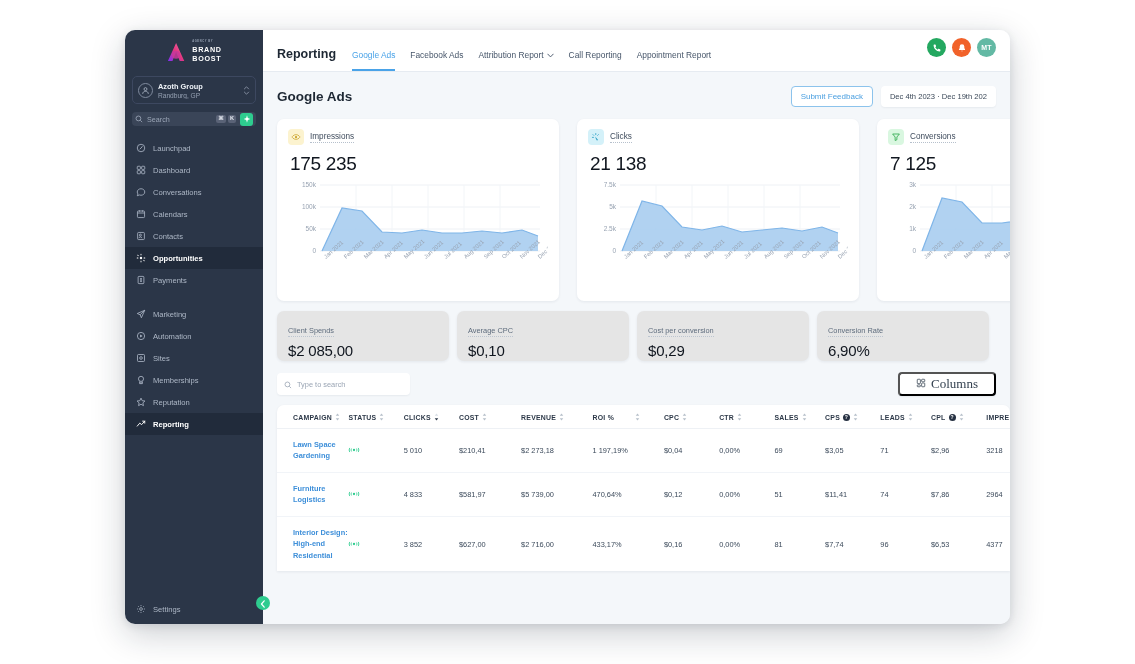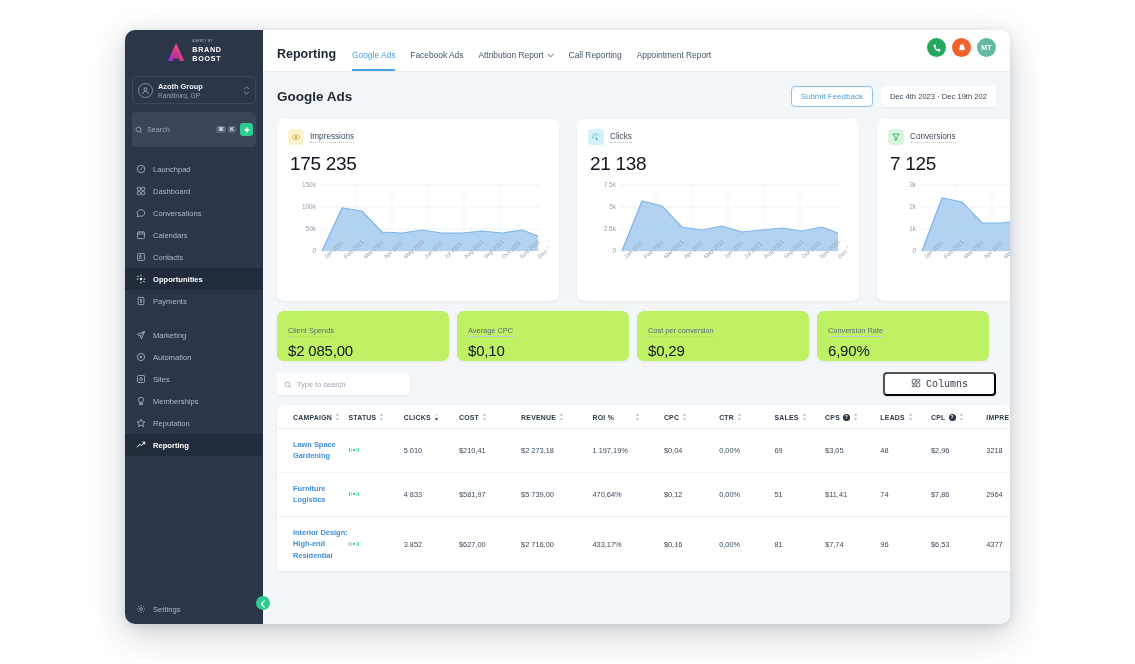--- a/index.html
+++ b/index.html
@@ -76,7 +76,7 @@
 
   .search-row {
     margin: 8px 7px 0 7px;
-    height: 35px;
+    height: 14px;
     background: #3a4558;
     border-radius: 4px;
     display: flex; align-items: center;

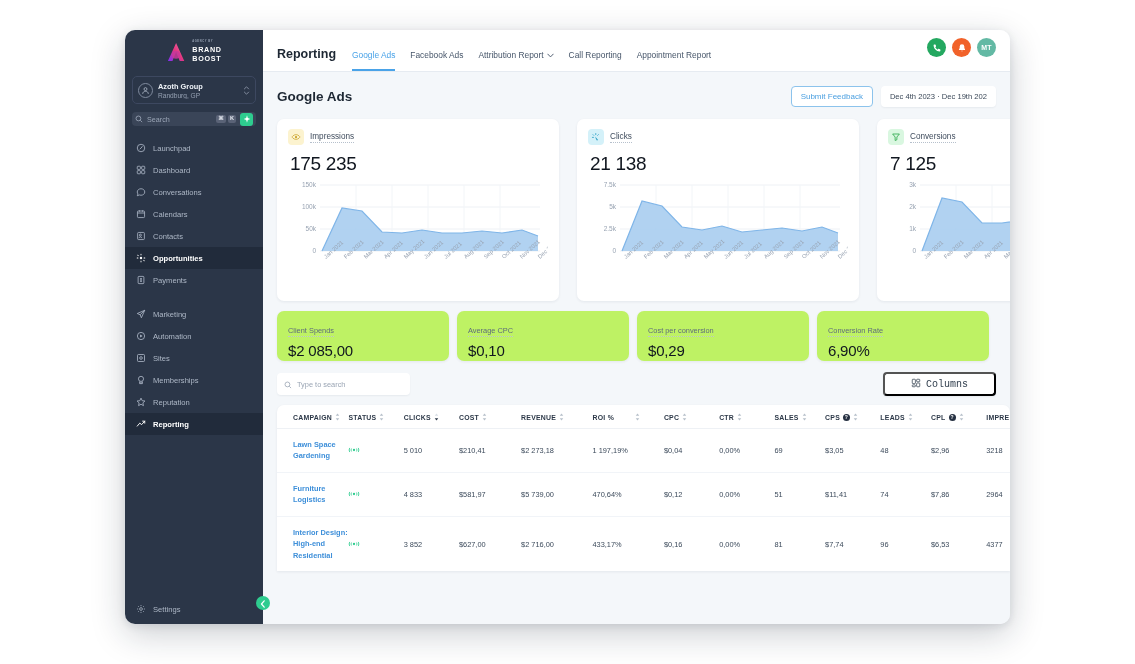--- a/index.html
+++ b/index.html
@@ -212,7 +212,7 @@
   
   .mini-row { display: flex; gap: 8px; padding: 10px 0 0 14px; }
   .mini-card {
-    background: #bef264; border-radius: 7px;
+    background: #e5e5e5; border-radius: 7px;
     width: 172px; flex: 0 0 172px; height: 50px;
     padding: 8px 11px;
     box-shadow: 0 1px 3px rgba(20,30,50,.07);

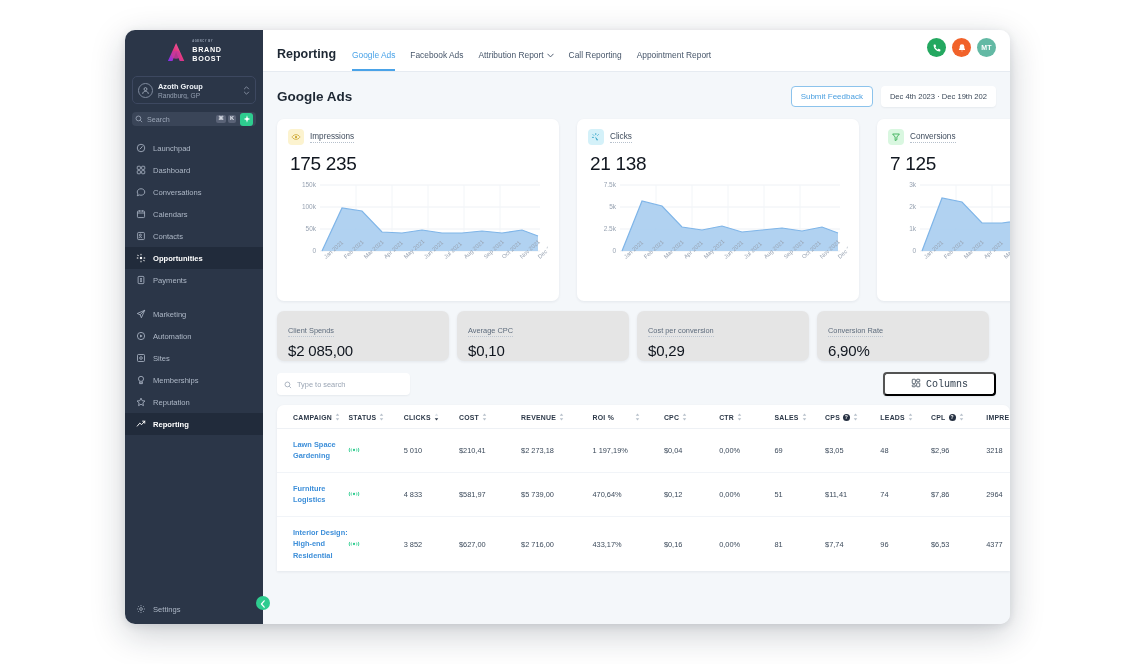--- a/index.html
+++ b/index.html
@@ -241,9 +241,9 @@
     margin-left: auto;
     background: #ffffff; border-radius: 4px;
     height: 24px; display: flex; align-items: center; gap: 5px;
-    padding: 0 26px; font-size: 10px; color: #33404f;
+    padding: 0 16px; font-size: 13px; color: #33404f;
     box-shadow: 0 1px 2px rgba(20,30,50,.06); cursor: pointer;
-    font-family: Liberation Mono, monospace;
+    font-family: Liberation Serif, serif;
   }
 
   .table-card {

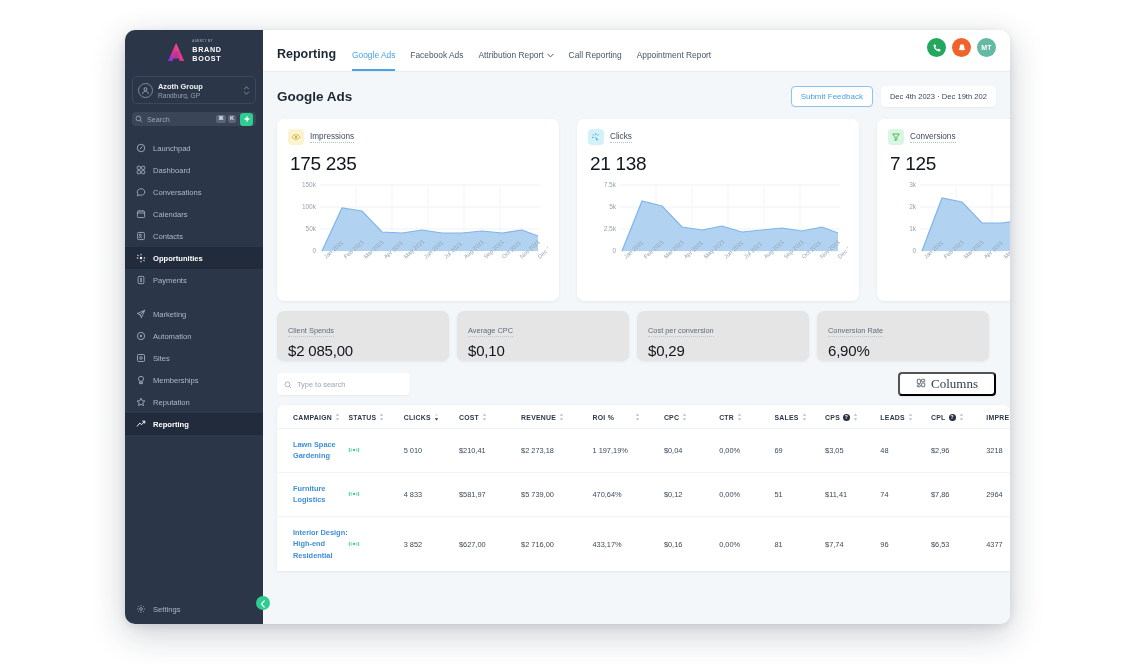--- a/index.html
+++ b/index.html
@@ -936,7 +936,7 @@
               <td>0,00%</td>
               <td>69</td>
               <td>$3,05</td>
-              <td>48</td>
+              <td>71</td>
               <td>$2,96</td>
               <td>3218</td>
             </tr>

